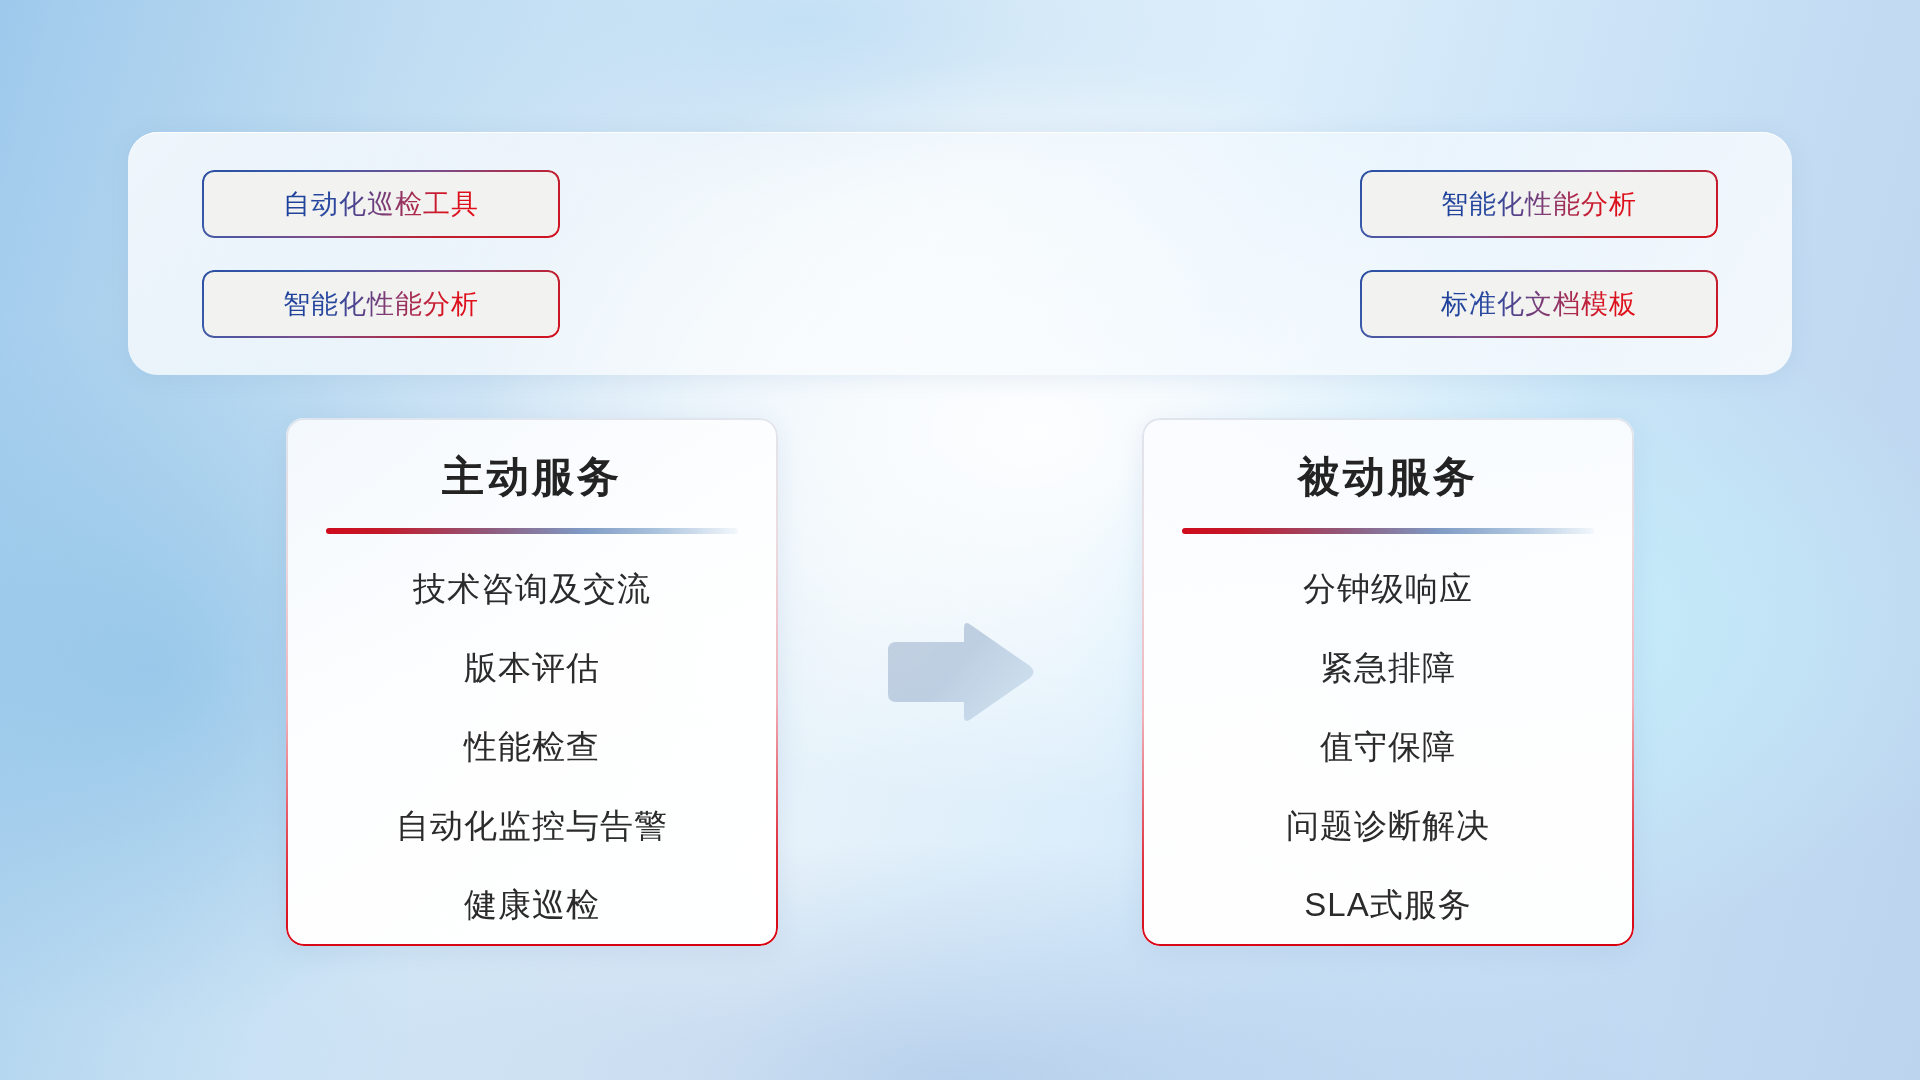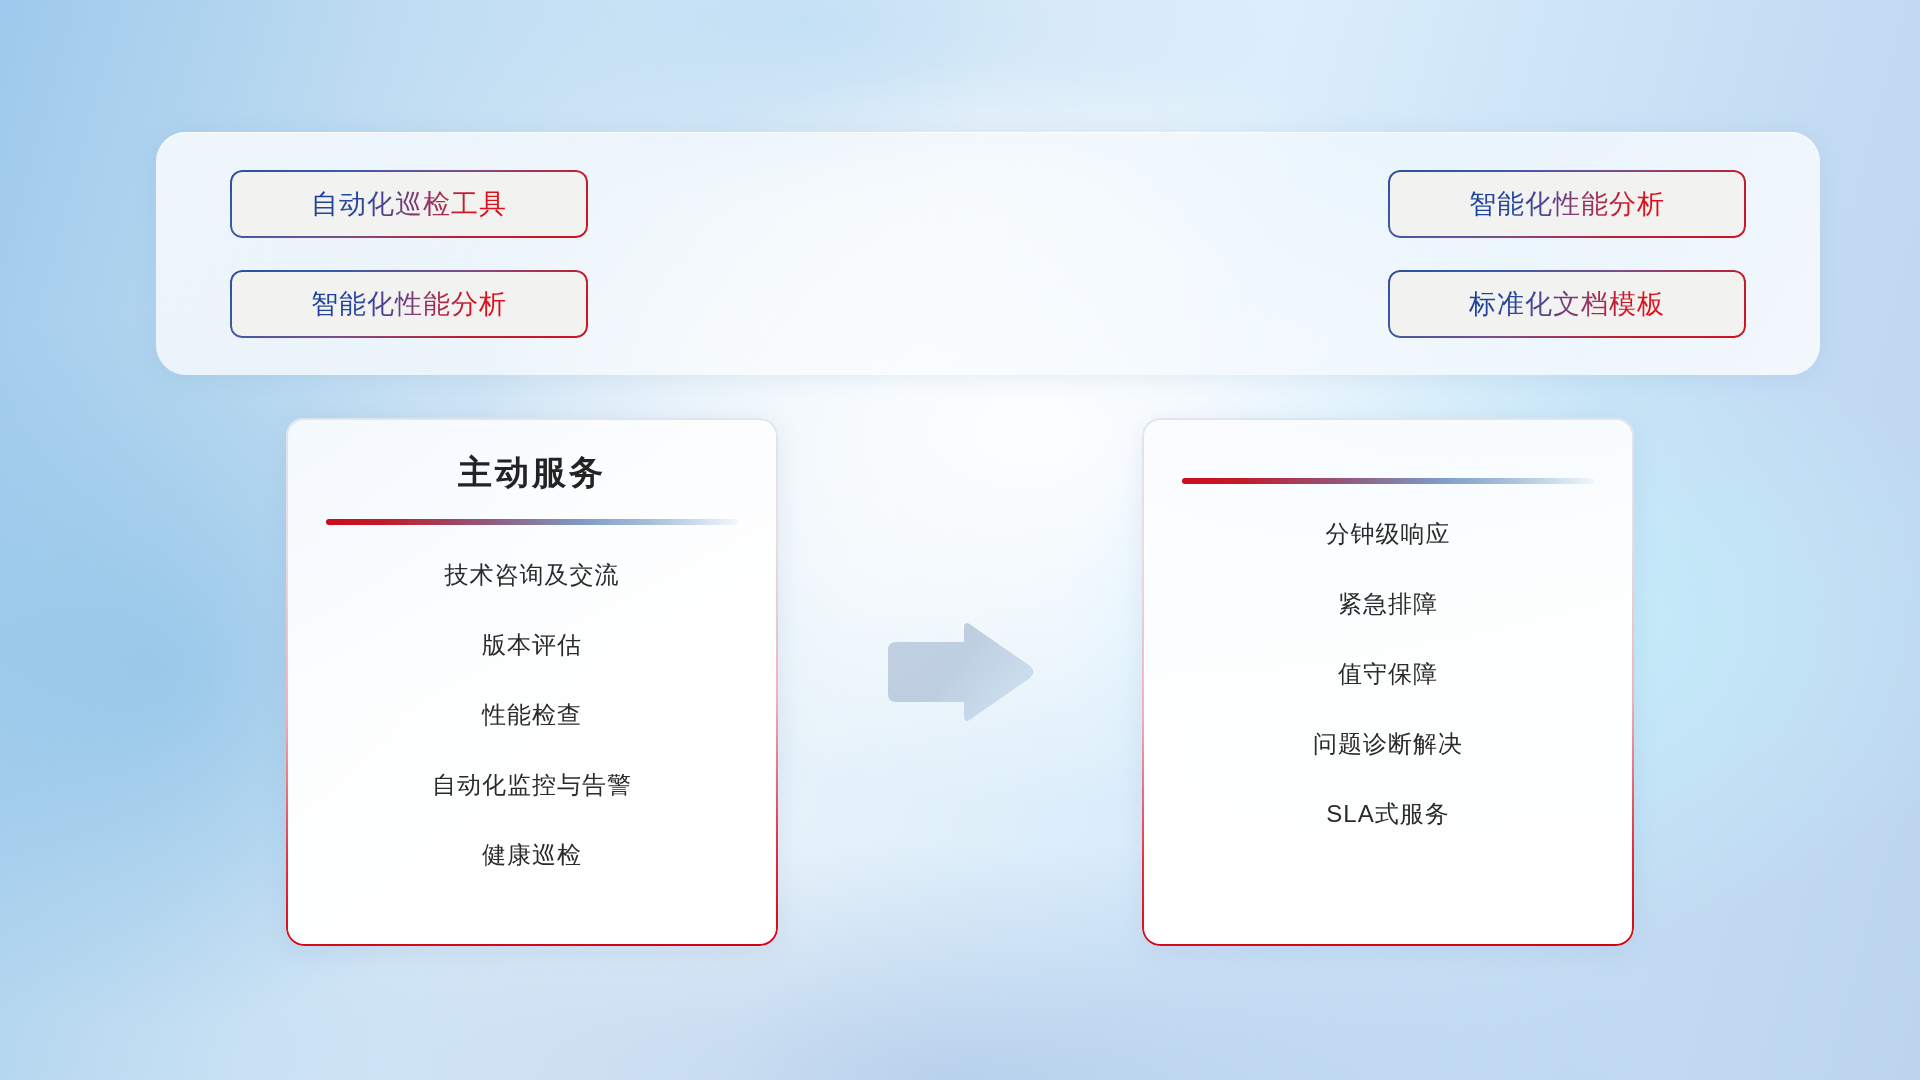--- a/index.html
+++ b/index.html
@@ -38,7 +38,7 @@
     box-shadow:0 2px 22px rgba(110,150,195,.16), inset 0 1px 0 rgba(255,255,255,.9);
     z-index:2;
     display:flex;flex-direction:column;justify-content:center;
-    padding:0 74px;box-sizing:border-box;margin-left:28px;
+    padding:0 74px;box-sizing:border-box;
   }
   .pill-row{display:flex;justify-content:space-between;}
   .pill-row + .pill-row{margin-top:32px;}

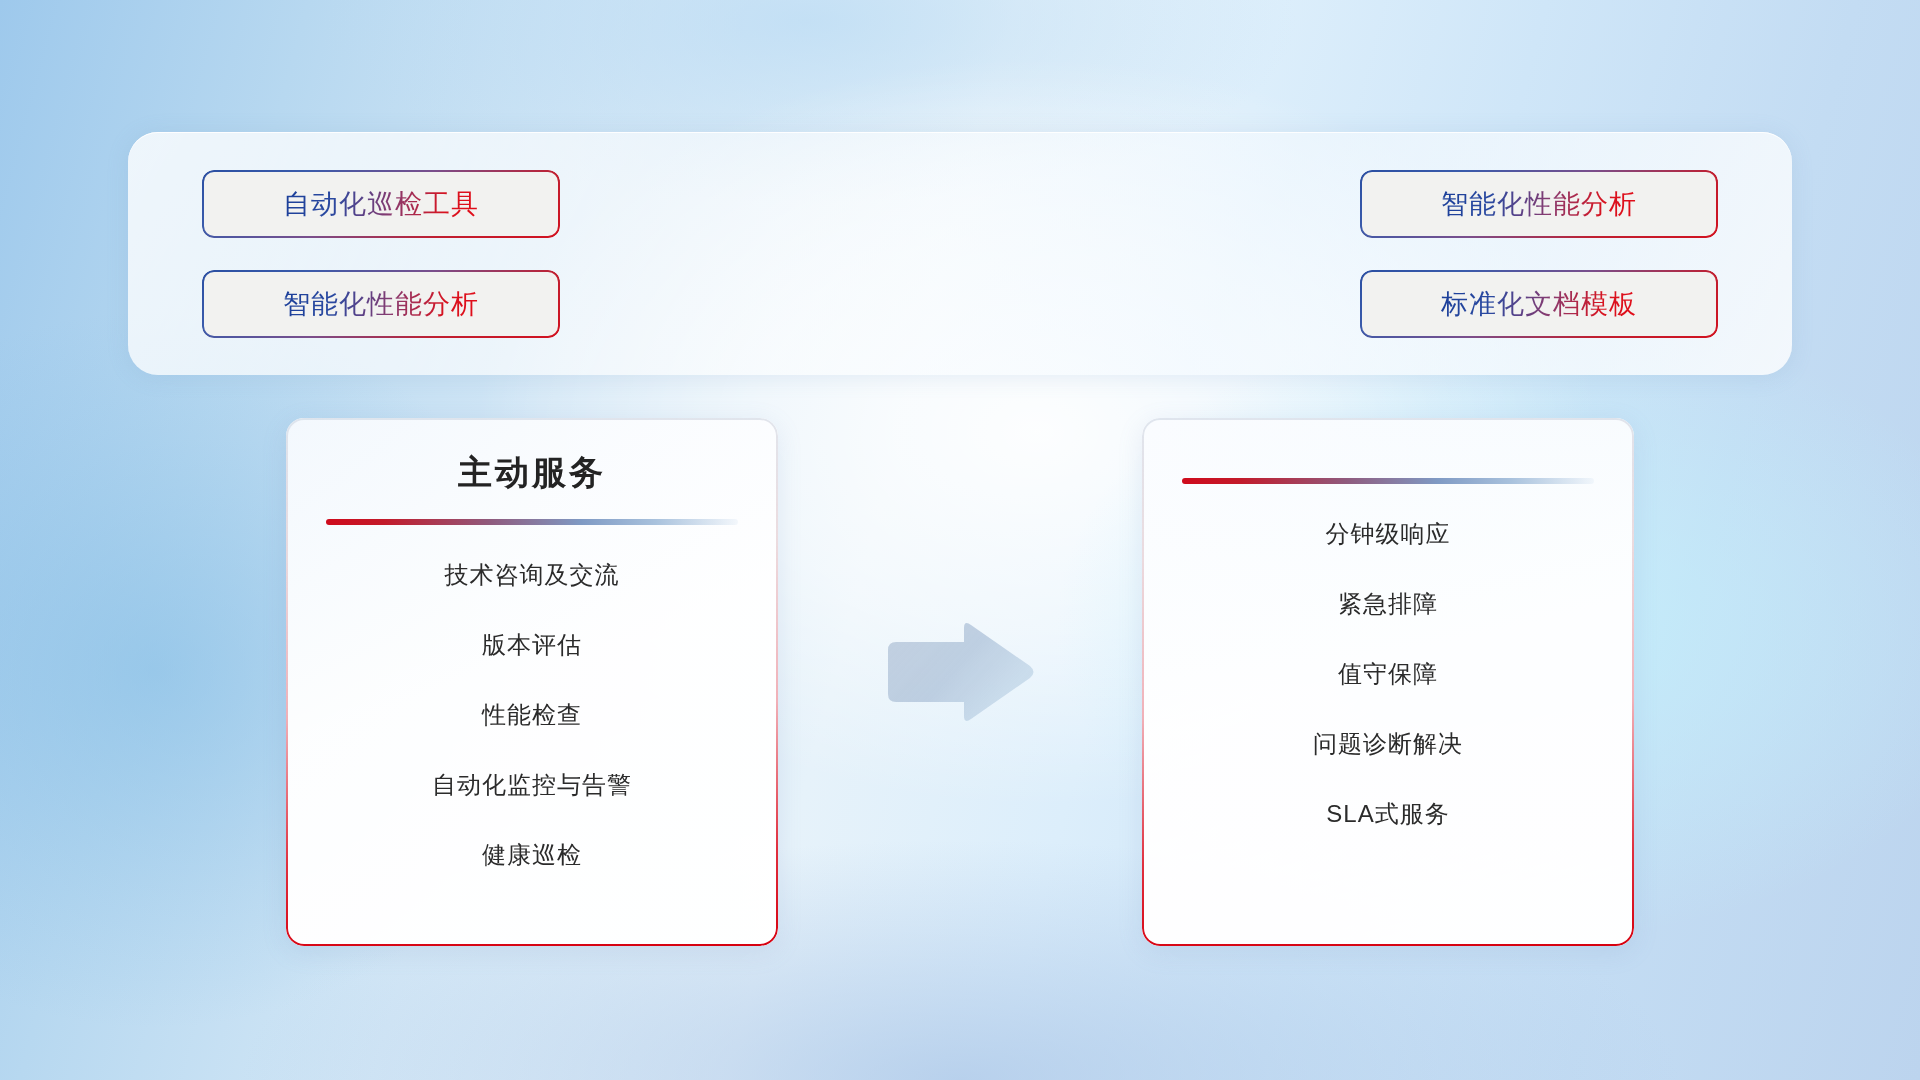--- a/index.html
+++ b/index.html
@@ -84,8 +84,9 @@
   .card-inner{position:relative;z-index:1;padding:34px 40px 0;box-sizing:border-box;height:100%;
     display:flex;flex-direction:column;align-items:center;}
   .card-title{
-    font-size:34px;font-weight:bold;color:#232323;letter-spacing:3px;
+    font-size:42px;font-weight:bold;color:#232323;letter-spacing:3px;
     line-height:1.2;
+    font-family:Liberation Serif, serif;
   }
   .card-divider{
     width:100%;height:6px;margin-top:26px;border-radius:3px;

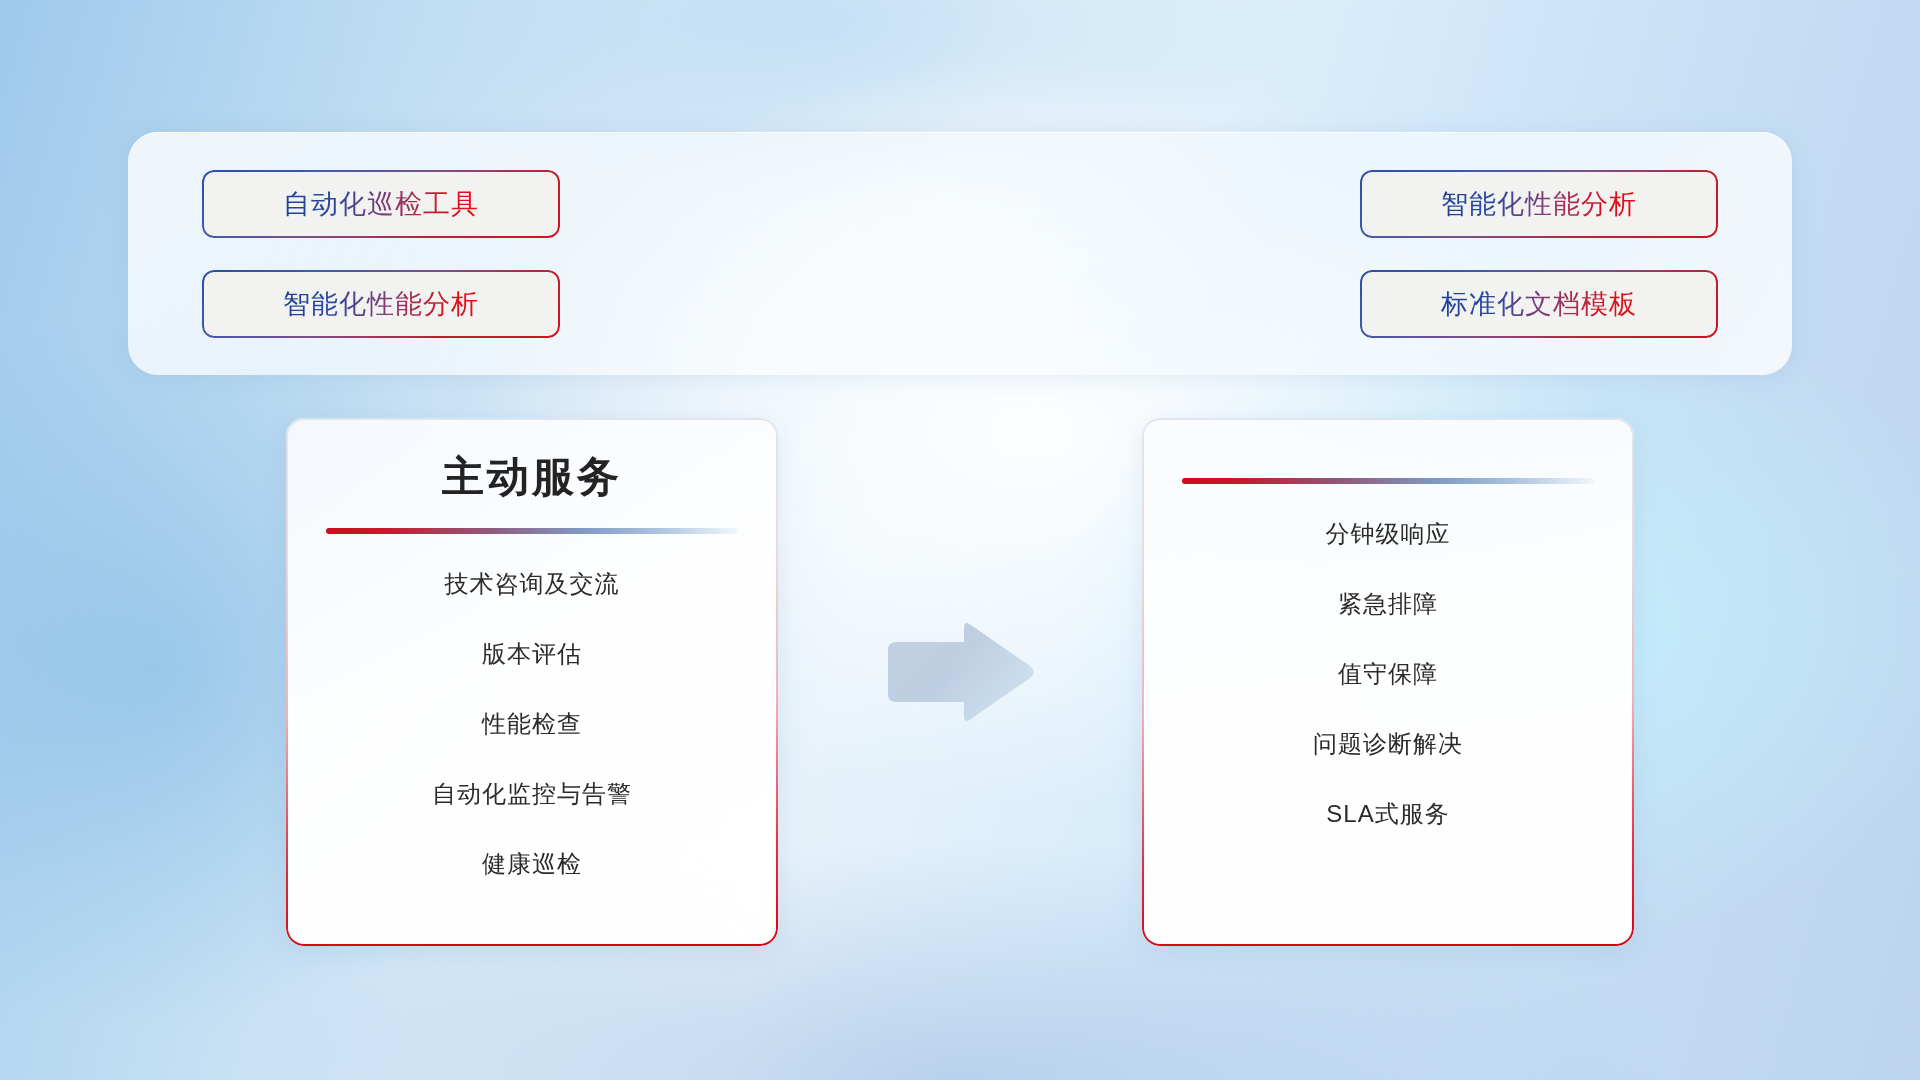--- a/index.html
+++ b/index.html
@@ -164,6 +164,7 @@
 
 <div class="card card-right">
   <div class="card-inner">
+    <div class="card-title">被动服务</div>
     <div class="card-divider"></div>
     <div class="card-items">
       <div class="card-item">分钟级响应</div>

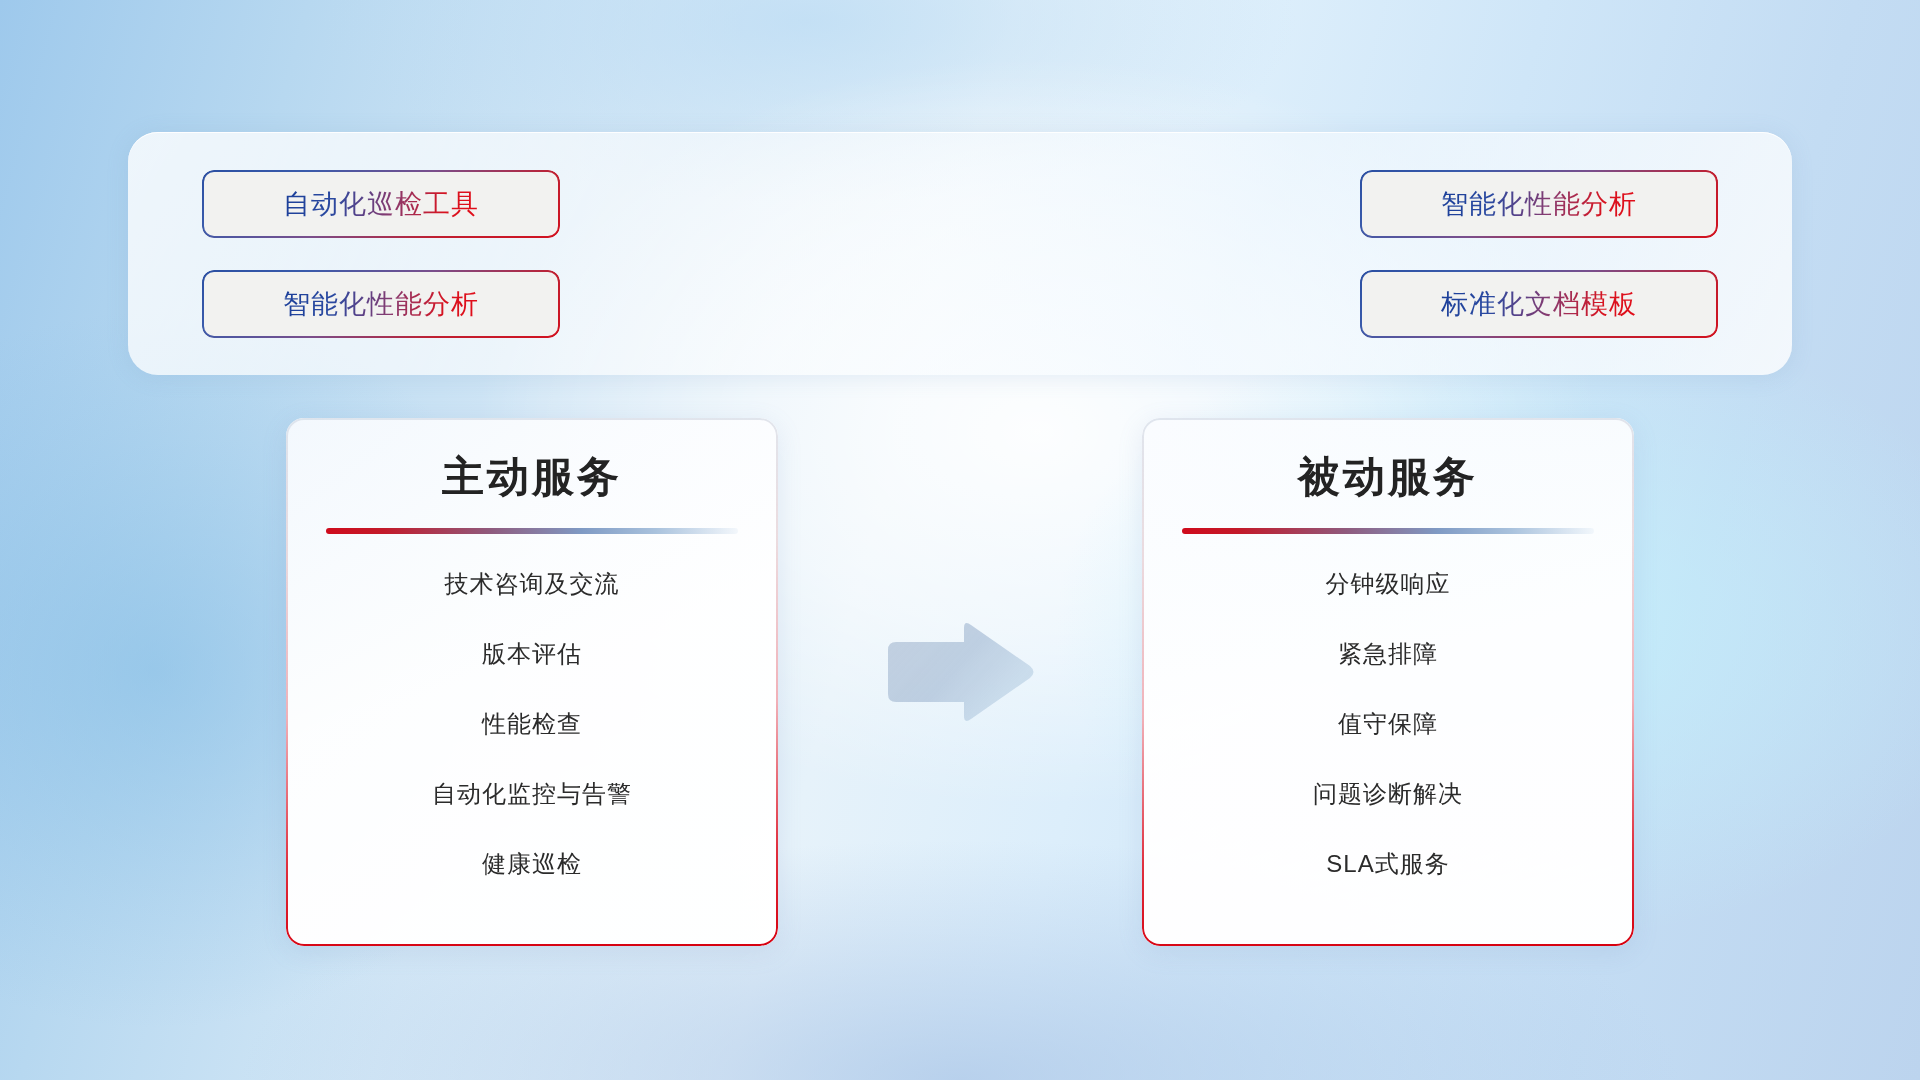--- a/index.html
+++ b/index.html
@@ -94,7 +94,7 @@
   }
   .card-items{margin-top:38px;width:100%;display:flex;flex-direction:column;align-items:center;}
   .card-item{
-    font-size:24px;color:#2b2b2b;letter-spacing:1px;line-height:1;
+    font-size:33px;color:#2b2b2b;letter-spacing:1px;line-height:1;
     margin-bottom:46px;white-space:nowrap;
   }
   .card-item:last-child{margin-bottom:4px;}

